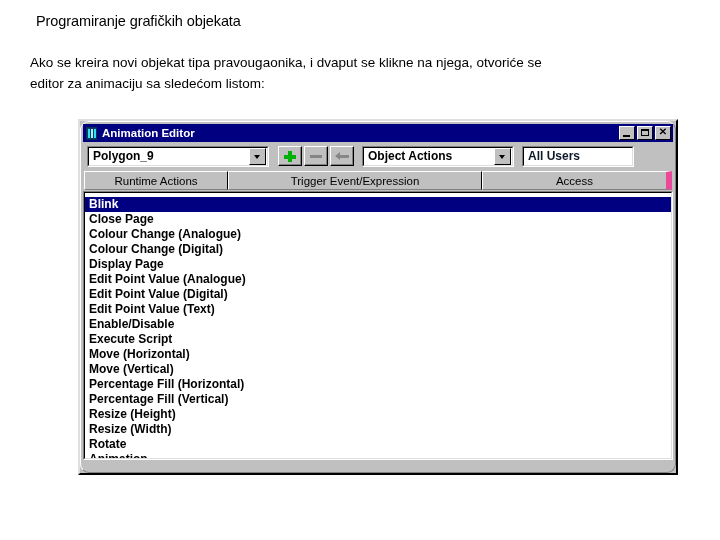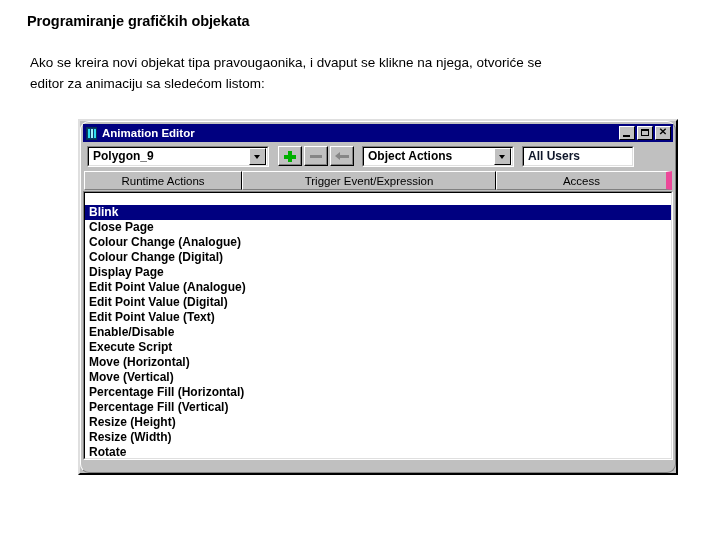--- a/index.html
+++ b/index.html
@@ -18,10 +18,10 @@
   
   .slide-heading {
     position: absolute;
-    left: 27px;
+    left: 36px;
     top: 13px;
     font-size: 14.5px;
-    font-weight: bold;
+    font-weight: normal;
     color: #000000;
     letter-spacing: -0.1px;
     white-space: nowrap;

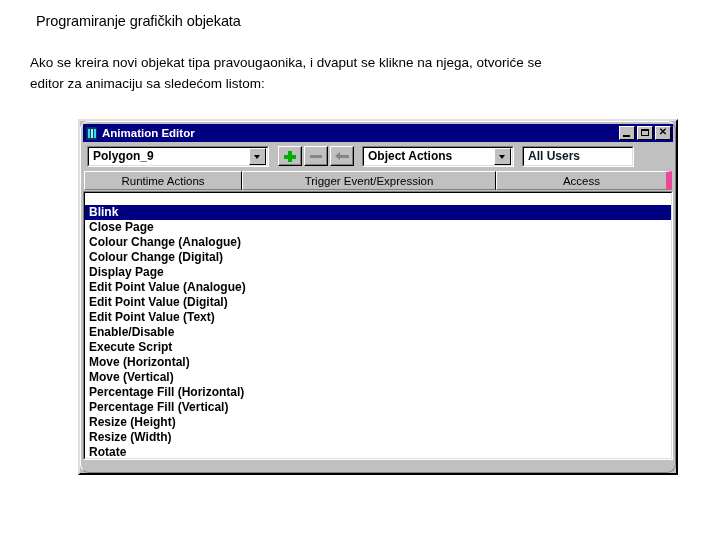--- a/index.html
+++ b/index.html
@@ -287,7 +287,7 @@
     white-space: nowrap;
     overflow: hidden;
   }
-  .col-h.c1 { width: 158px; }
+  .col-h.c1 { width: 144px; }
   .col-h.c2 { width: 254px; }
   .col-h.c3 { flex: 1 1 auto; border-right: 6px solid #ec4899; }
 

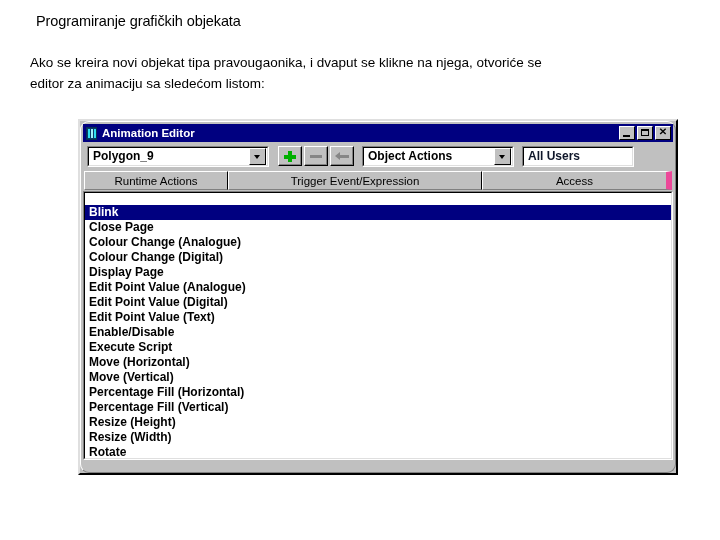--- a/index.html
+++ b/index.html
@@ -313,7 +313,7 @@
     box-sizing: border-box;
     background: #ffffff;
     overflow: hidden;
-    padding-top: 12px;
+    padding-top: 4px;
   }
   .litem {
     height: 15px;

